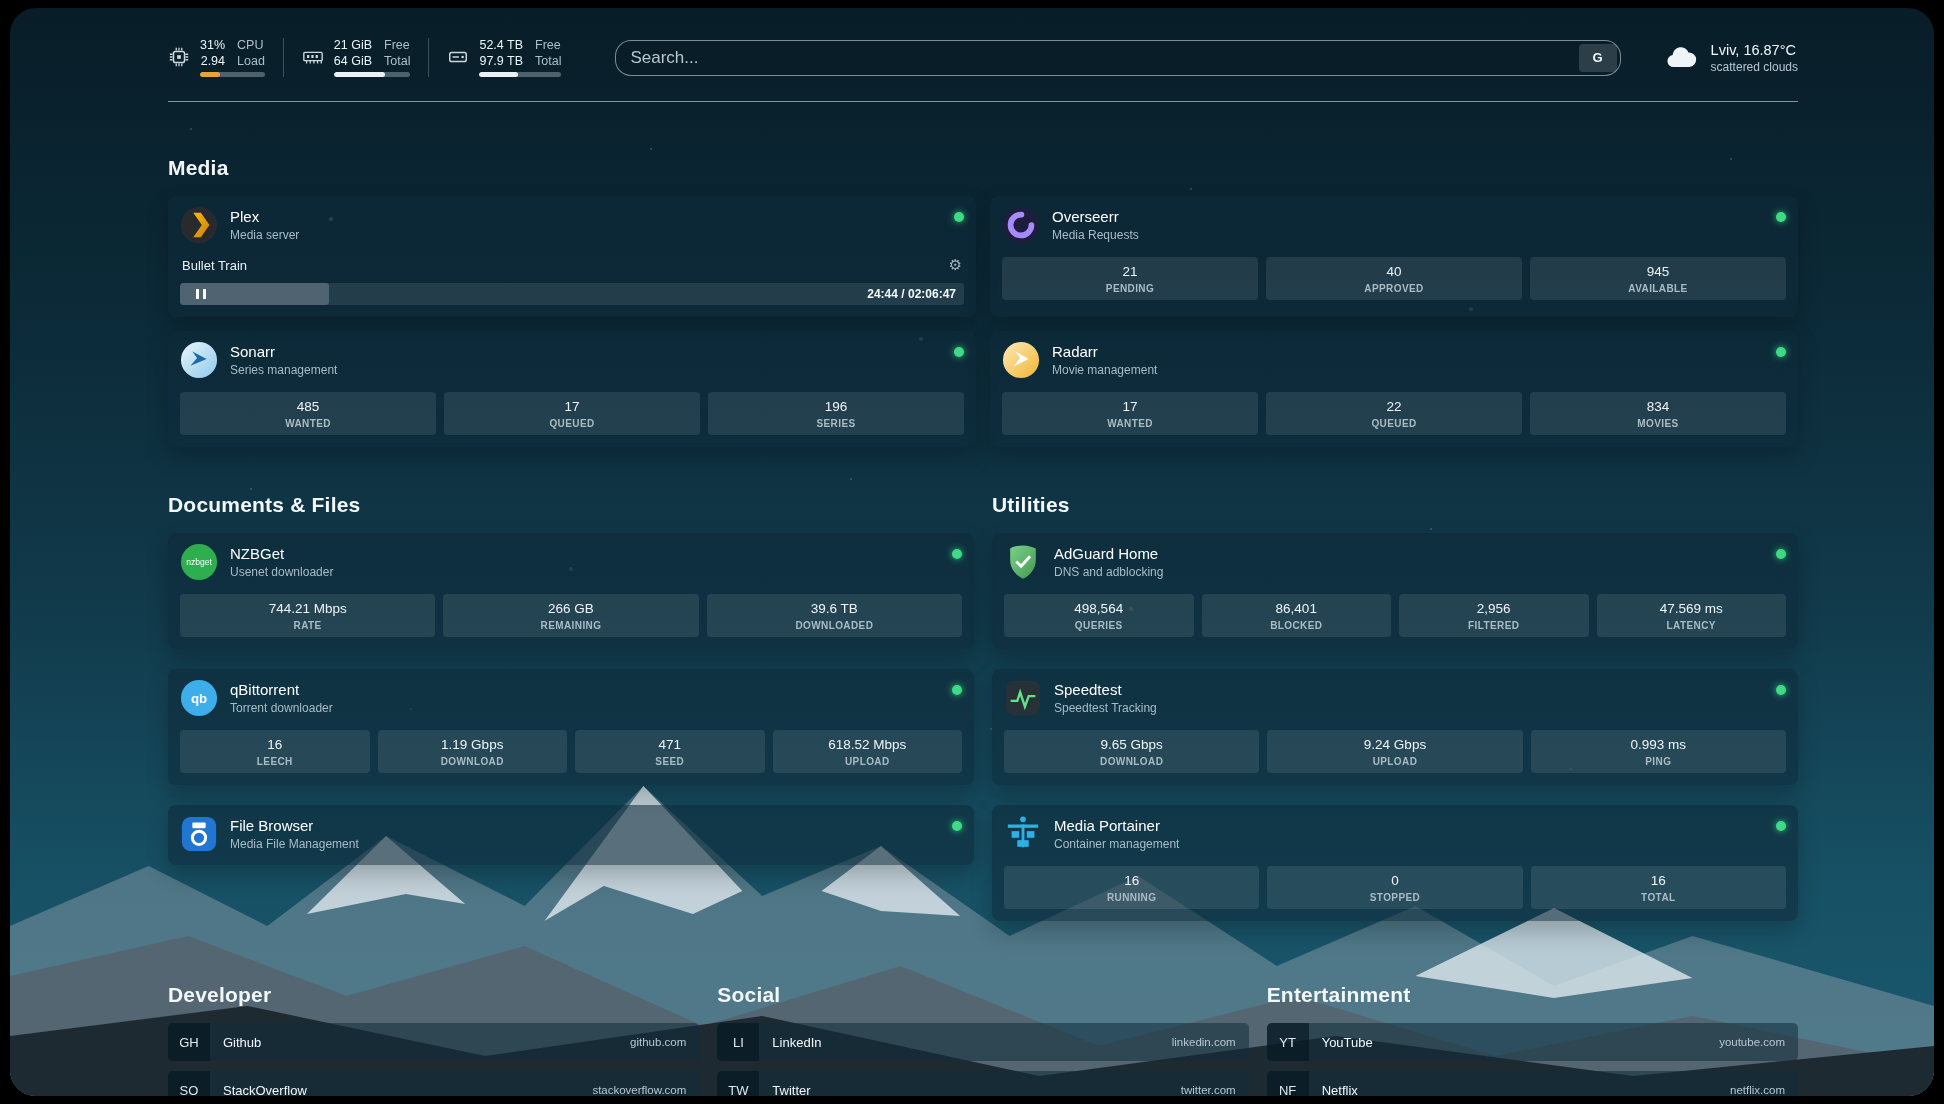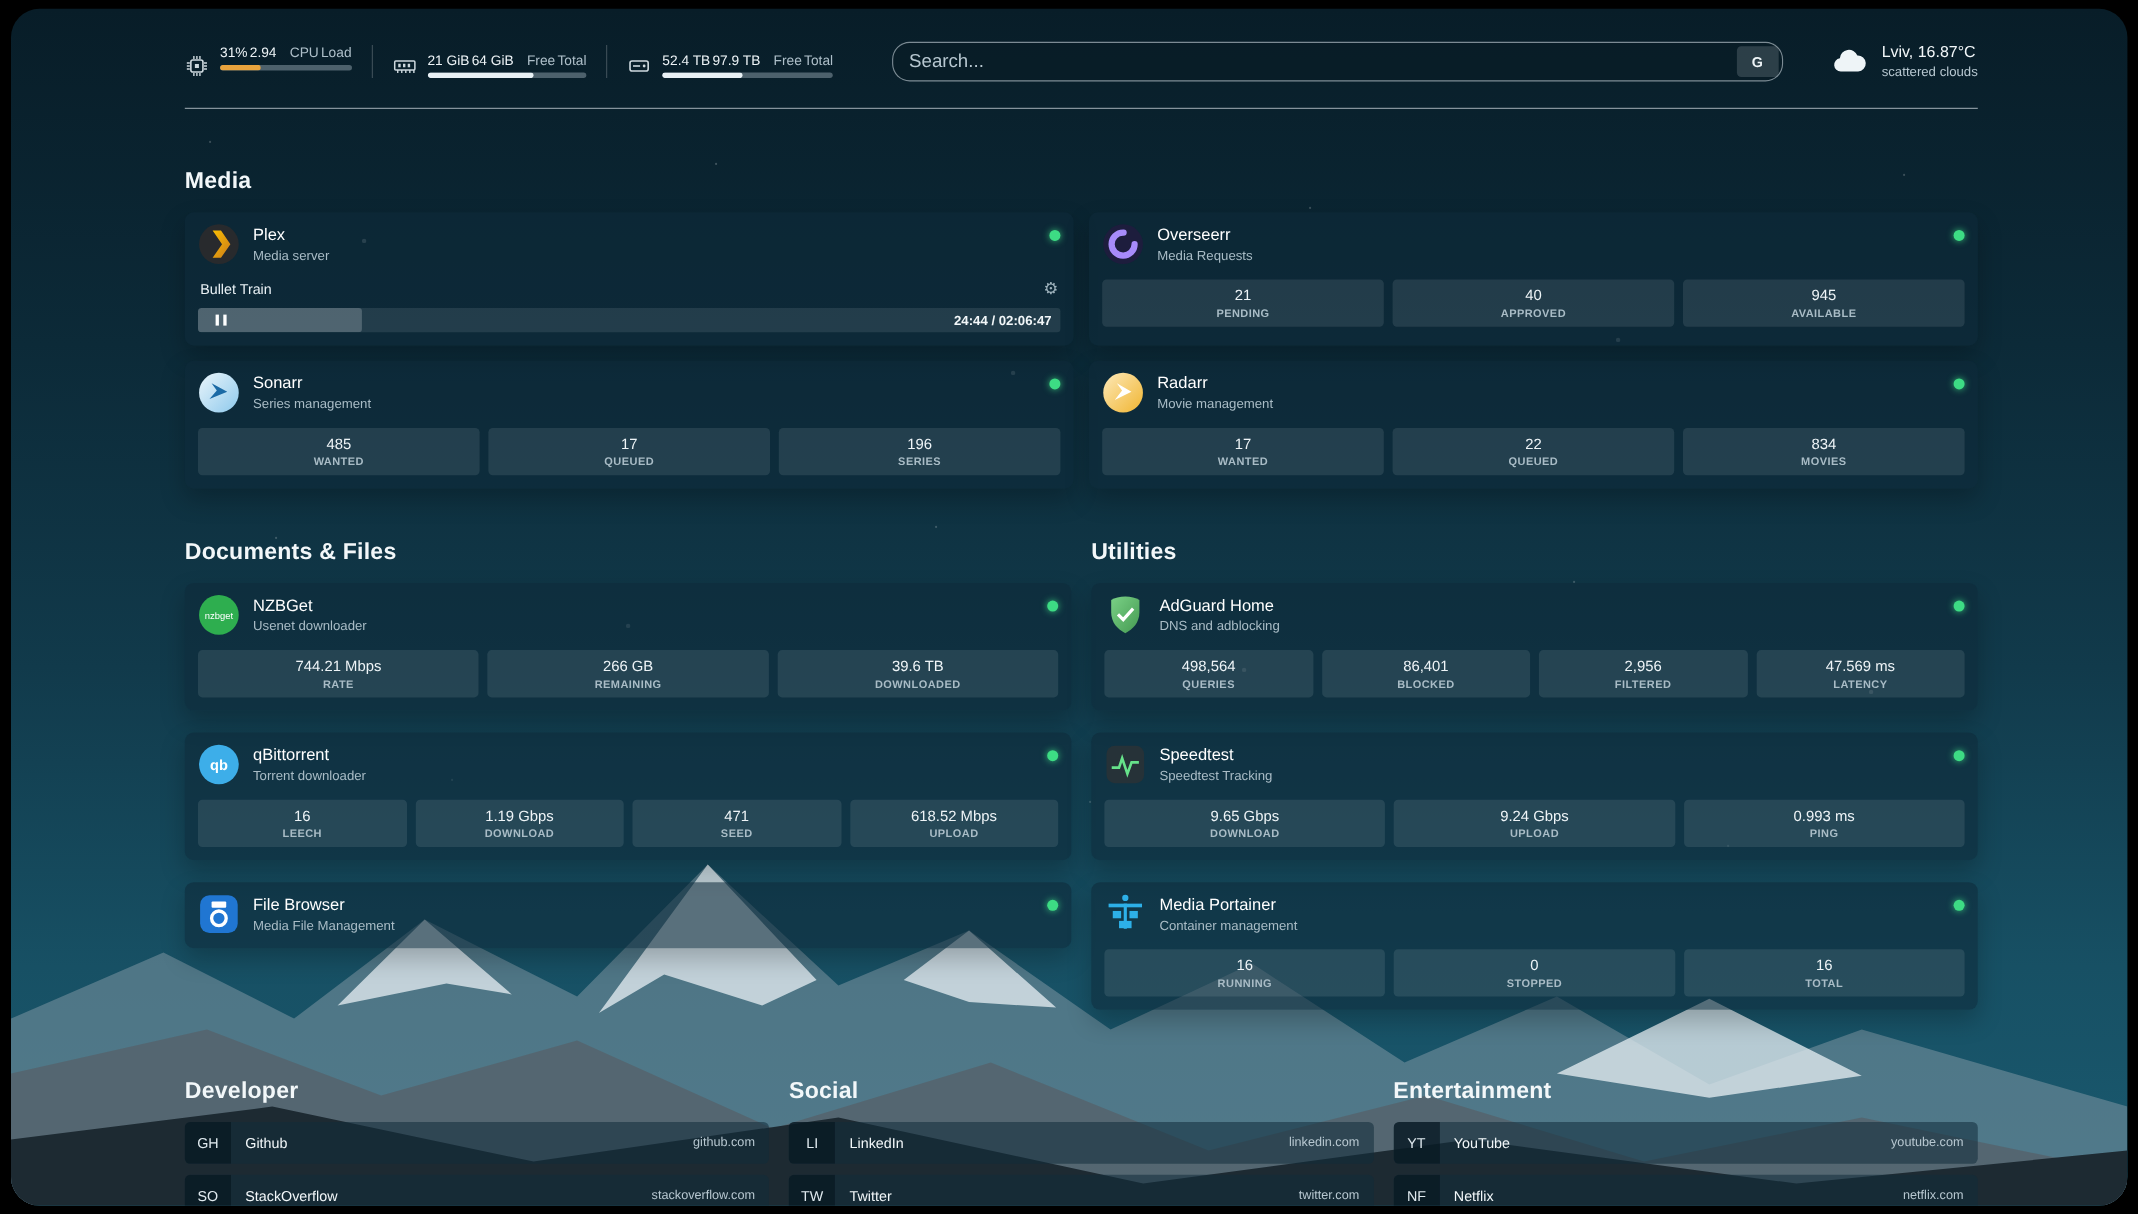--- a/index.html
+++ b/index.html
@@ -28,7 +28,7 @@
   .res-widget + .res-widget { border-left:1px solid rgba(255,255,255,.22); padding-left:18px;align-items:flex-end; }
   .res-icon { margin-top:8px; opacity:.92; }
   .res-cols { display:flex; gap:12px; }
-  .res-col { display:flex; flex-direction:row; gap:2px; font-size:12.5px; }
+  .res-col { display:flex; flex-direction:column; gap:2px; font-size:12.5px; }
   .res-col.vals { align-items:flex-end; color:#eef4f7; }
   .res-col.labs { color:#aebfc9; }
   .res-bar { margin-top:4px; height:5px; border-radius:3px; background:rgba(205,220,228,.35); overflow:hidden; }

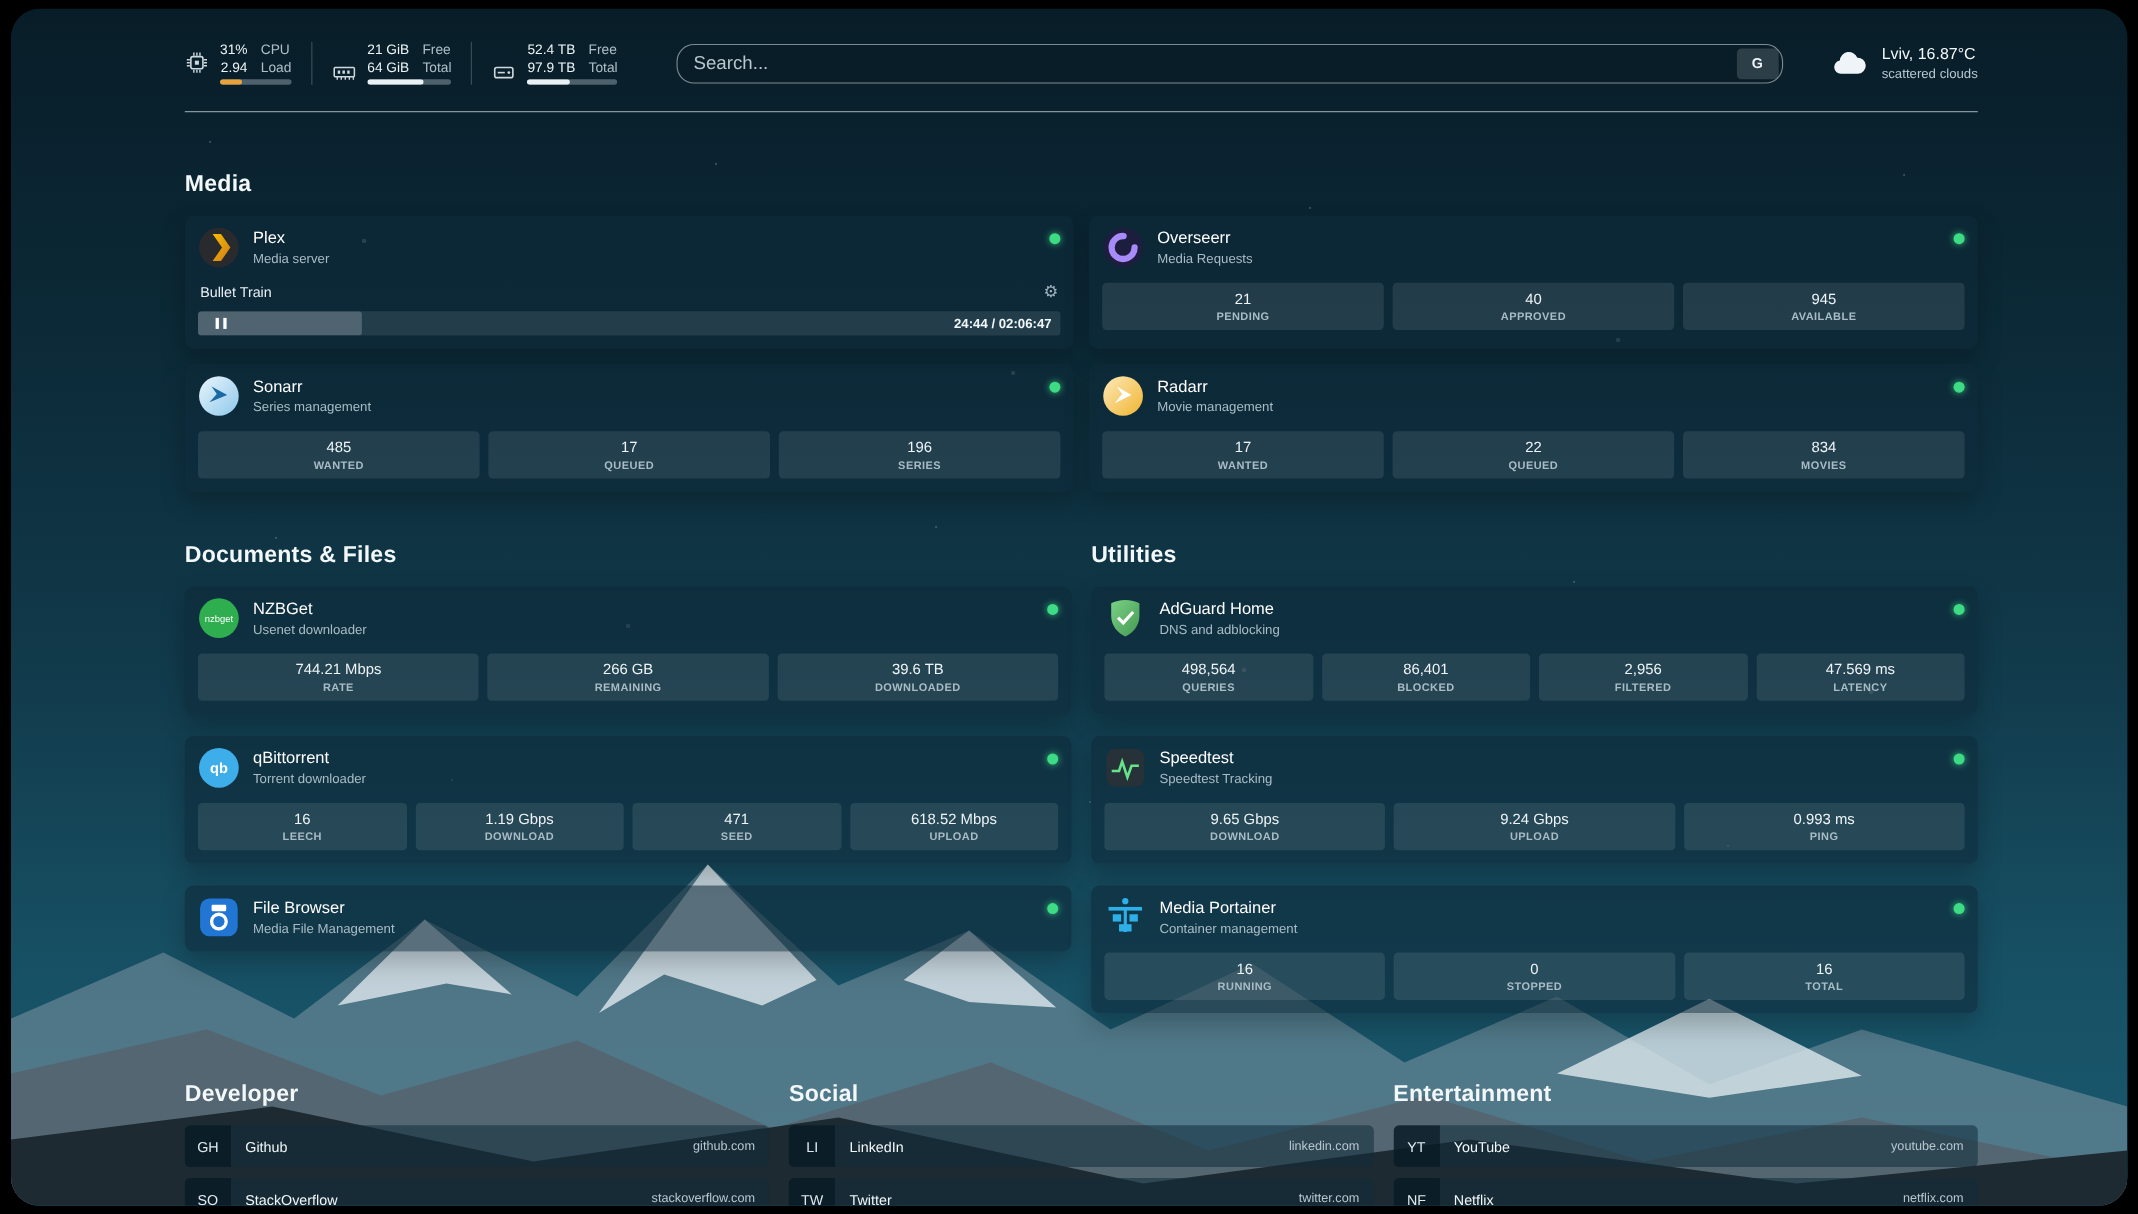--- a/index.html
+++ b/index.html
@@ -25,7 +25,7 @@
   
   .topbar { display:flex; align-items:center; margin-top:30px; }
   .res-widget { display:flex; align-items:flex-start; gap:10px; padding:0 18px 0 0; }
-  .res-widget + .res-widget { border-left:1px solid rgba(255,255,255,.22); padding-left:18px;align-items:flex-end; }
+  .res-widget + .res-widget { border-left:1px solid rgba(255,255,255,.22); padding-left:18px; }
   .res-icon { margin-top:8px; opacity:.92; }
   .res-cols { display:flex; gap:12px; }
   .res-col { display:flex; flex-direction:column; gap:2px; font-size:12.5px; }

